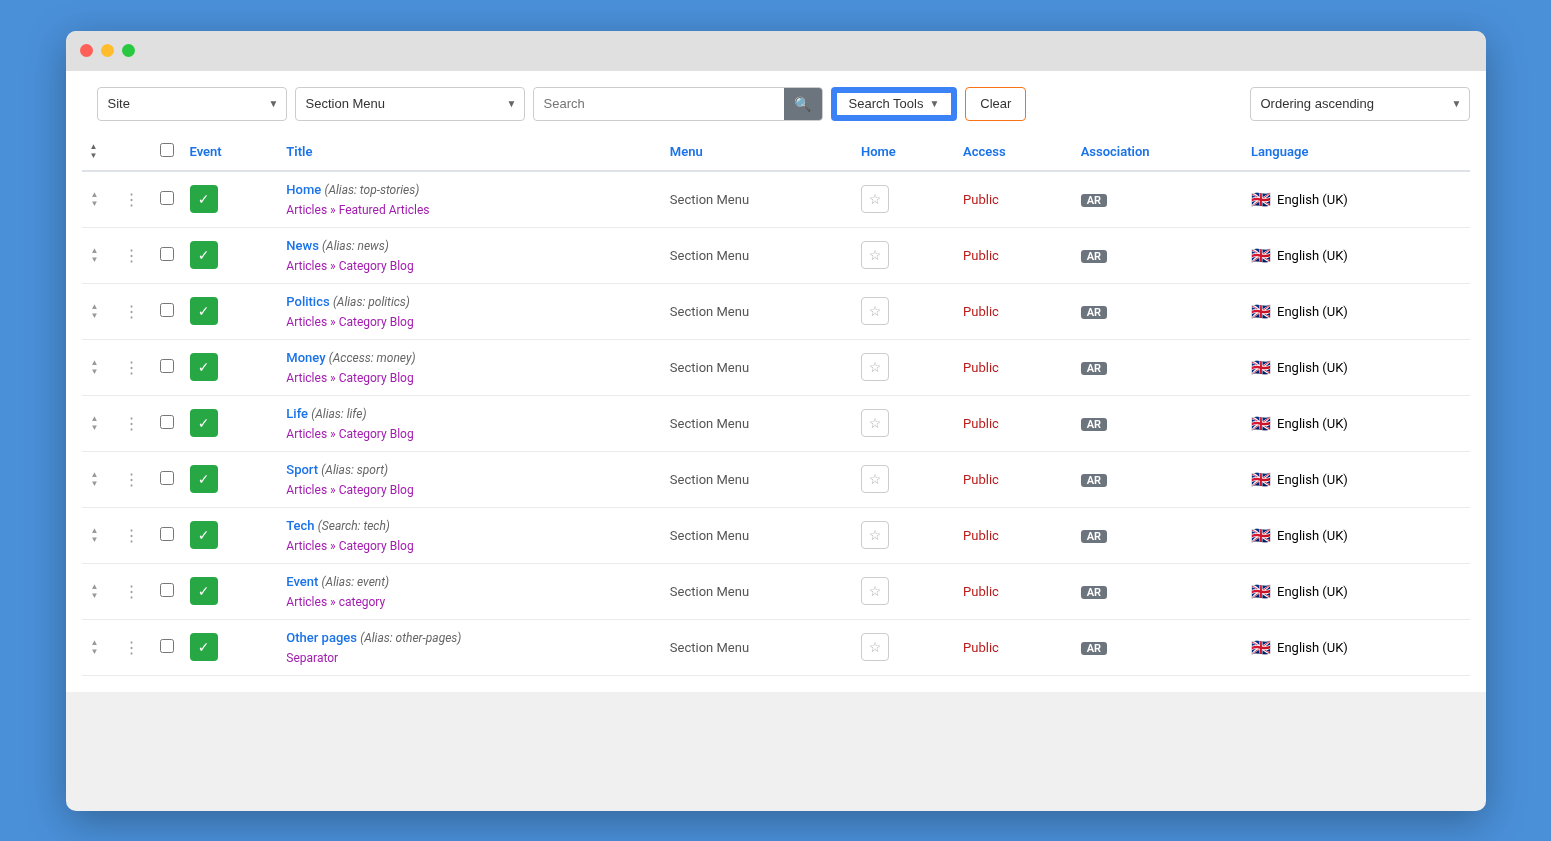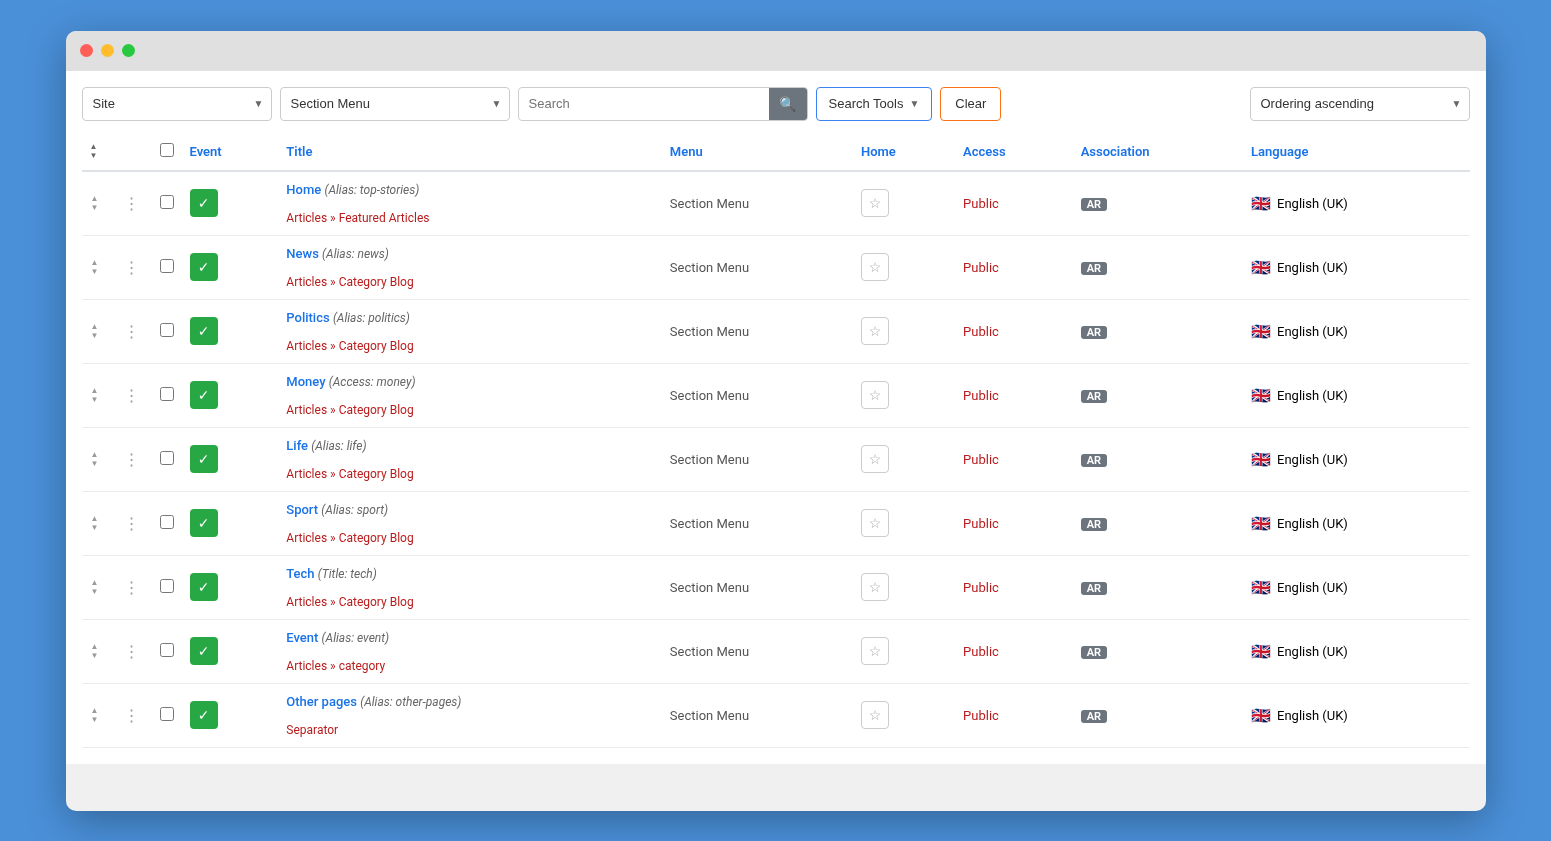--- a/index.html
+++ b/index.html
@@ -67,7 +67,7 @@
       color: #666;
       font-size: 10px;
     }
-    .site-select { width: 190px; }
+    .site-select { width: 190px; margin-left: 15px; }
     .section-select { width: 230px; }
     .ordering-select { width: 220px; }
     .search-wrapper {

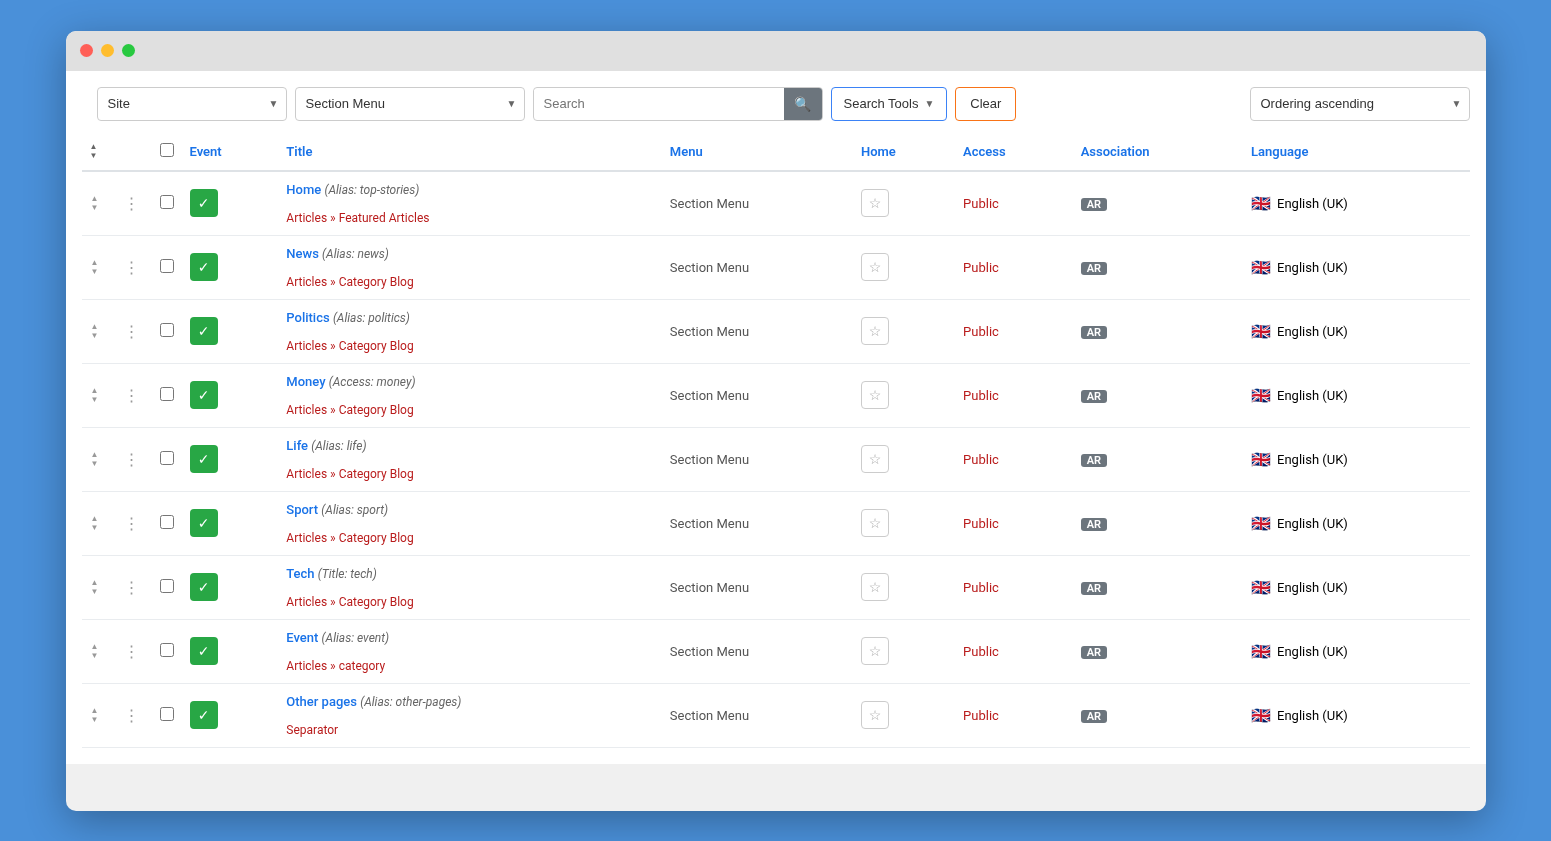--- a/index.html
+++ b/index.html
@@ -102,7 +102,7 @@
     }
     .search-tools-btn {
       background: #fff;
-      border: 1px solid #3b82f6;
+      border: 6px solid #3b82f6;
       border-radius: 4px;
       padding: 6px 12px;
       font-size: 13px;

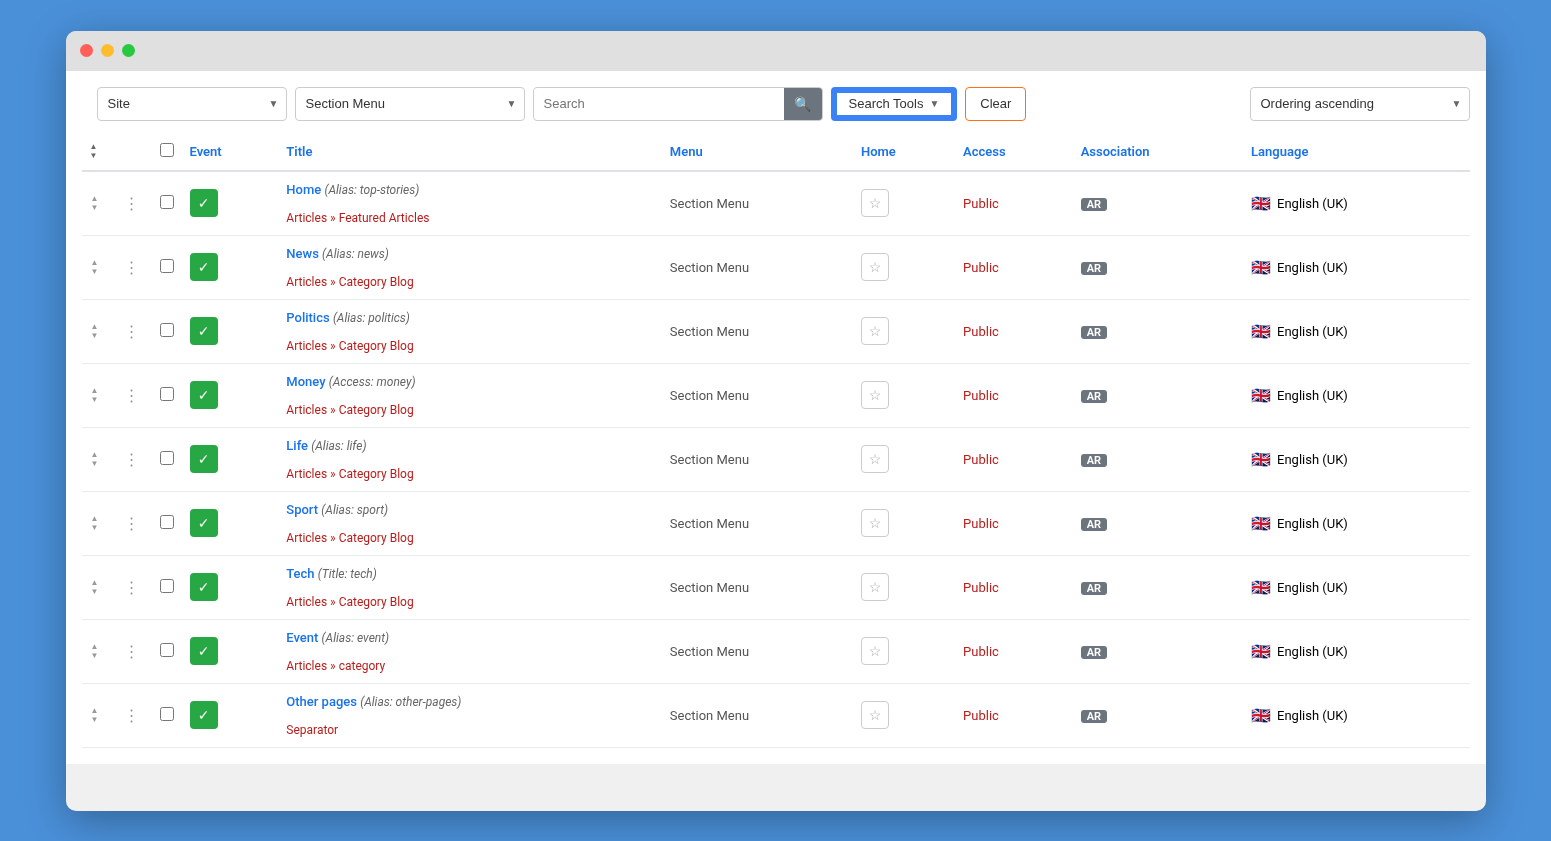--- a/index.html
+++ b/index.html
@@ -187,9 +187,9 @@
       font-style: italic;
     }
     .item-type {
-      color: #b91c1c;
+      color: #a21caf;
       font-size: 12px;
-      margin-top: 14px;
+      margin-top: 6px;
     }
     .star-btn {
       background: none;

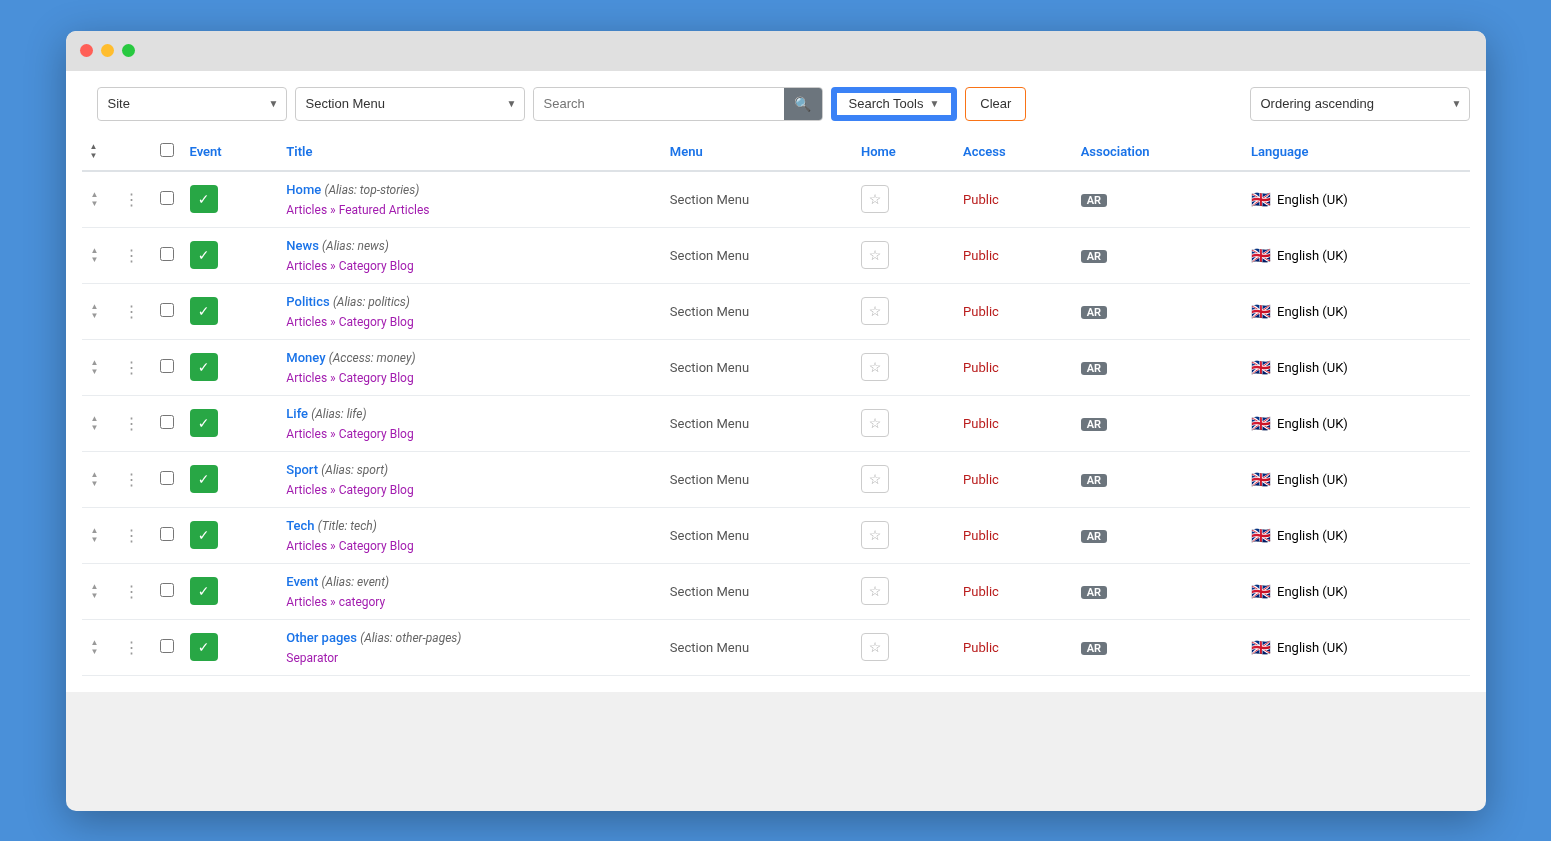--- a/index.html
+++ b/index.html
@@ -530,7 +530,7 @@
     </td>
     <td>
       <div>
-        <a class="item-title">Tech <span class="item-alias">(Title: tech)</span></a>
+        <a class="item-title">Tech <span class="item-alias">(Search: tech)</span></a>
       </div>
       <div class="item-type">Articles » Category Blog</div>
     </td>

